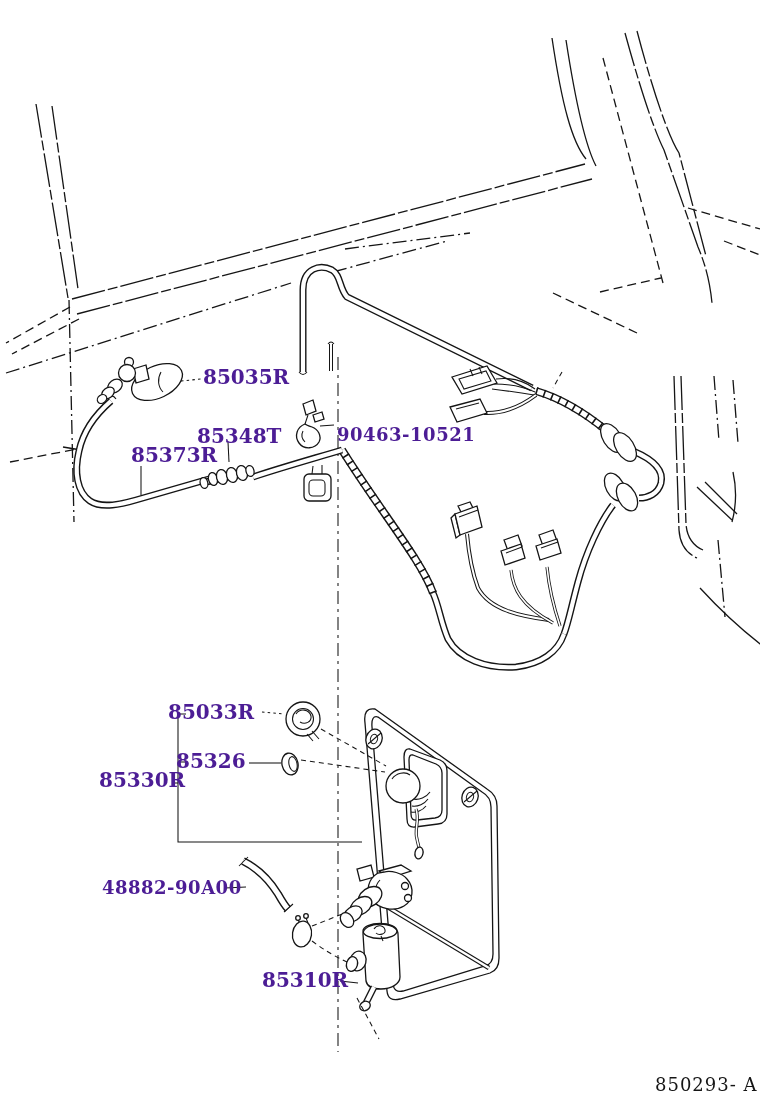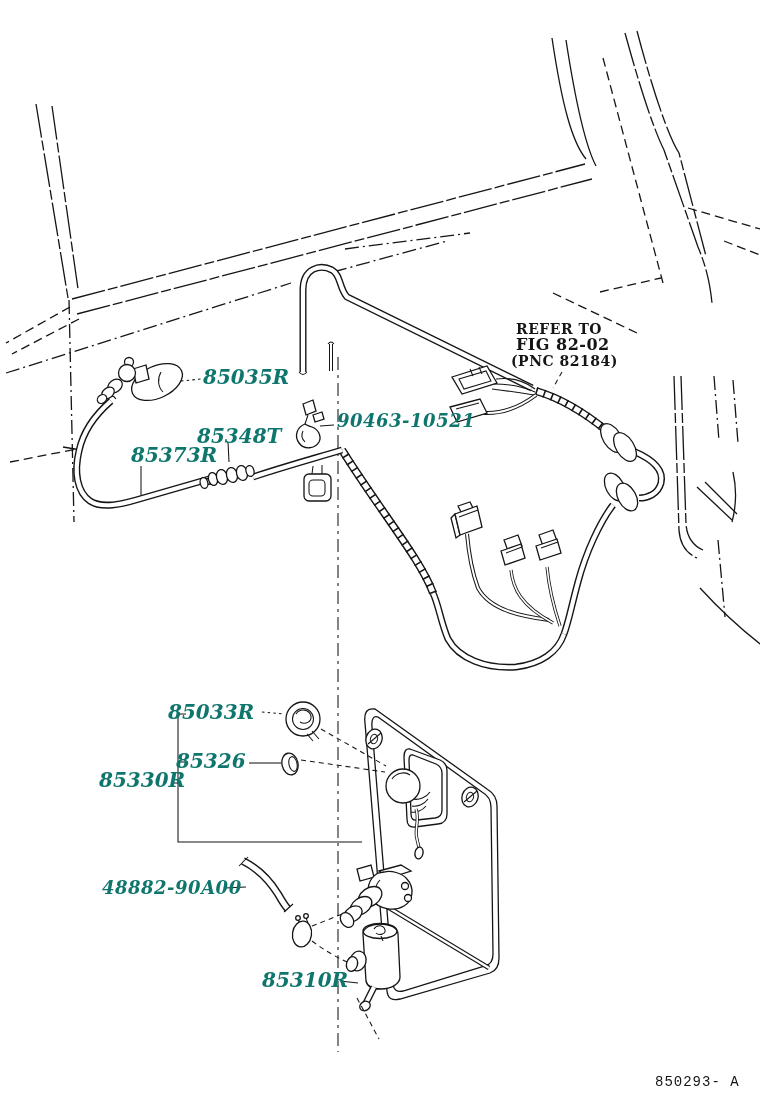--- a/index.html
+++ b/index.html
@@ -327,14 +327,9 @@
 <div class="plabel long" style="left:102px;top:877px;">48882-90A00</div>
 <div class="plabel" style="left:262px;top:968px;">85310R</div>
 
-<div class="refer" style="left:516px;top:321px;">
-  <div>REFER TO</div>
-  <div class="big">FIG 82-02</div>
-  <div style="margin-left:-5px;">(PNC 82184)</div>
+
+<div class="figcode" style="left:655px;top:1074px;">850293- A</div>
+
 </div>
 
-<div class="figcode" style="left:655px;top:1074px;">850293- A</div>
-
-</div>
-
 </body></html>

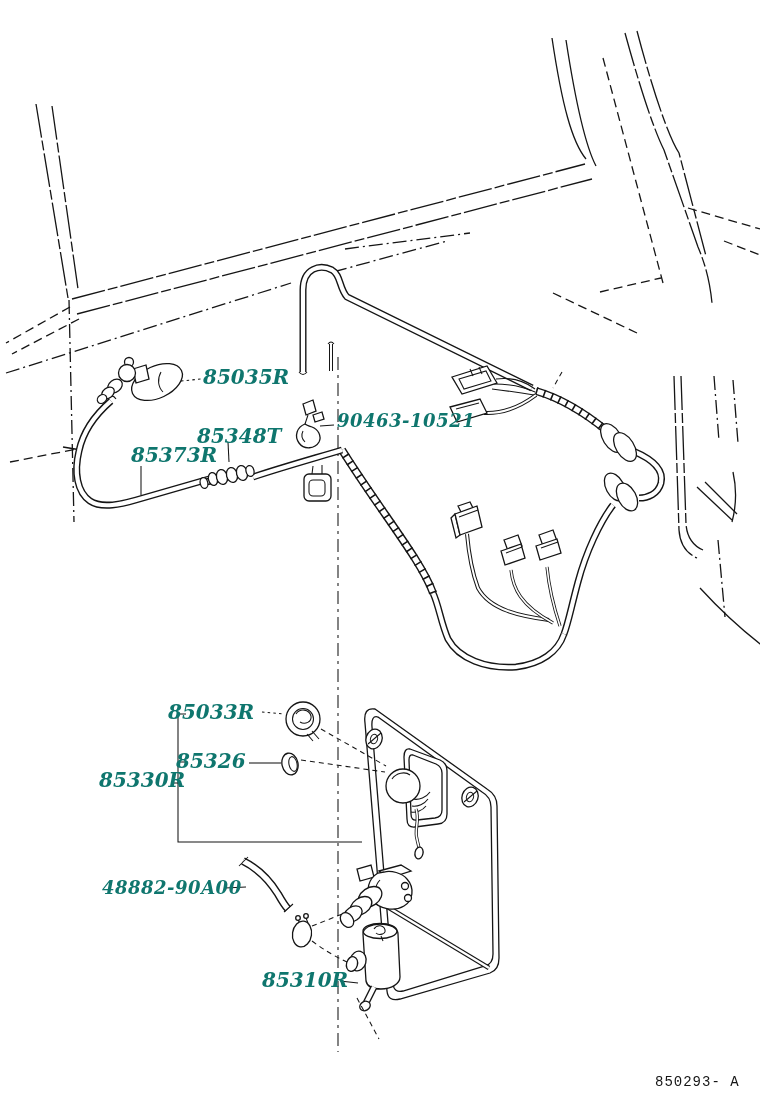--- a/index.html
+++ b/index.html
@@ -7,7 +7,7 @@
          font-family:"DejaVu Serif", serif;color:#151515;}
   .stage svg{position:absolute;left:0;top:0;}
   .plabel{position:absolute;font-weight:700;font-size:20px;letter-spacing:0px;
-          white-space:nowrap;color:#0f766e;font-style:italic;}
+          white-space:nowrap;color:#4c1d95;}
   .plabel.long{font-size:18px;letter-spacing:0.5px;}
   .refer{position:absolute;font-weight:700;font-size:14px;line-height:16px;
          letter-spacing:0.5px;white-space:nowrap;}

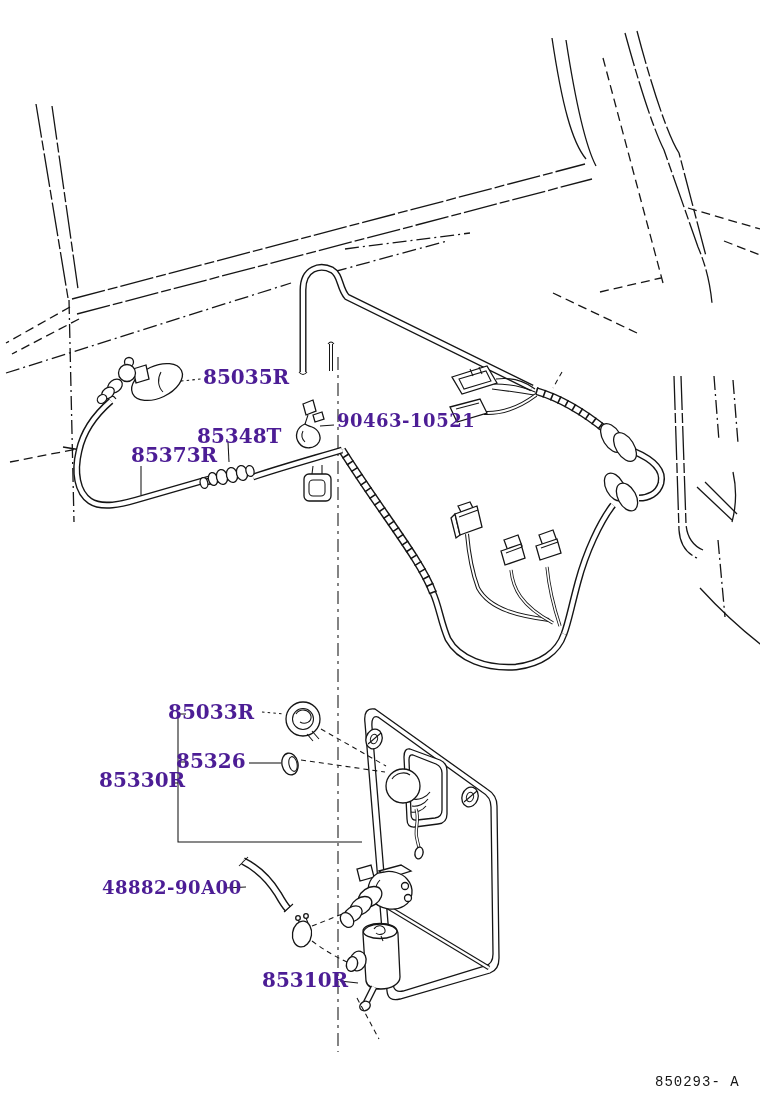--- a/index.html
+++ b/index.html
@@ -319,7 +319,7 @@
 
 <div class="plabel" style="left:203px;top:365px;">85035R</div>
 <div class="plabel" style="left:197px;top:424px;">85348T</div>
-<div class="plabel long" style="left:337px;top:410px;">90463-10521</div>
+<div class="plabel long" style="left:337px;top:424px;">90463-10521</div>
 <div class="plabel" style="left:112px;top:443px;margin-left:19px;">85373R</div>
 <div class="plabel" style="left:168px;top:700px;">85033R</div>
 <div class="plabel" style="left:176px;top:749px;">85326</div>

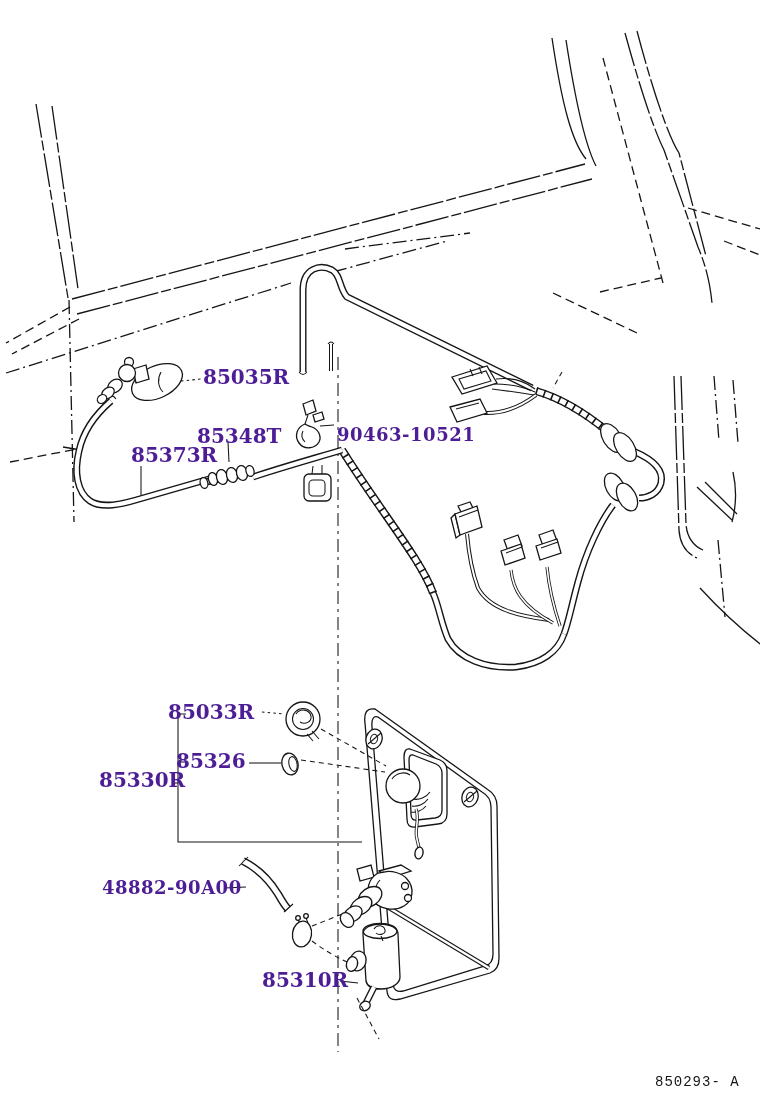--- a/index.html
+++ b/index.html
@@ -12,7 +12,7 @@
   .refer{position:absolute;font-weight:700;font-size:14px;line-height:16px;
          letter-spacing:0.5px;white-space:nowrap;}
   .refer .big{font-size:16px;}
-  .figcode{position:absolute;font-size:14px;font-weight:400;letter-spacing:1px;font-family:Liberation Mono, monospace;}
+  .figcode{position:absolute;font-size:18px;font-weight:400;letter-spacing:1px;}
 
   
   .ln{fill:none;stroke:#151515;stroke-width:1.3;}

